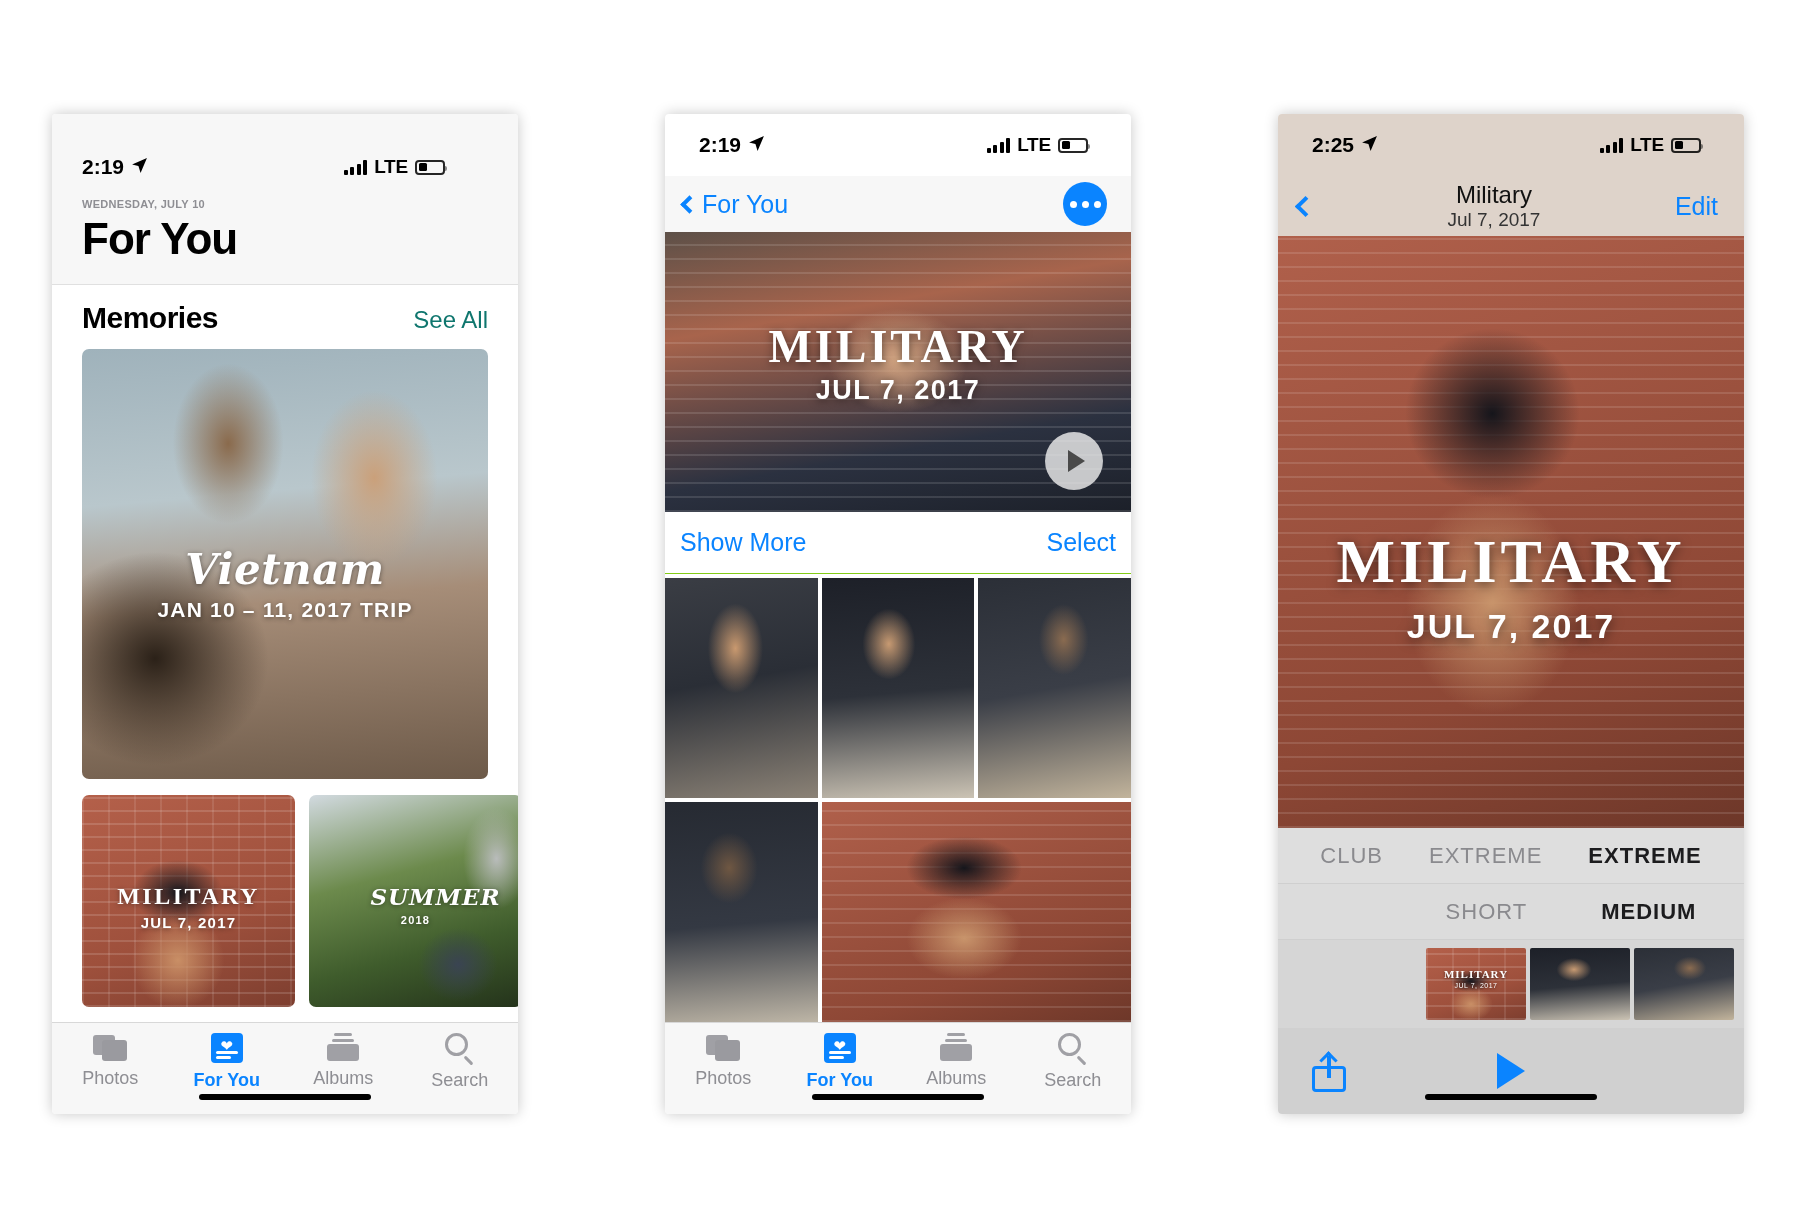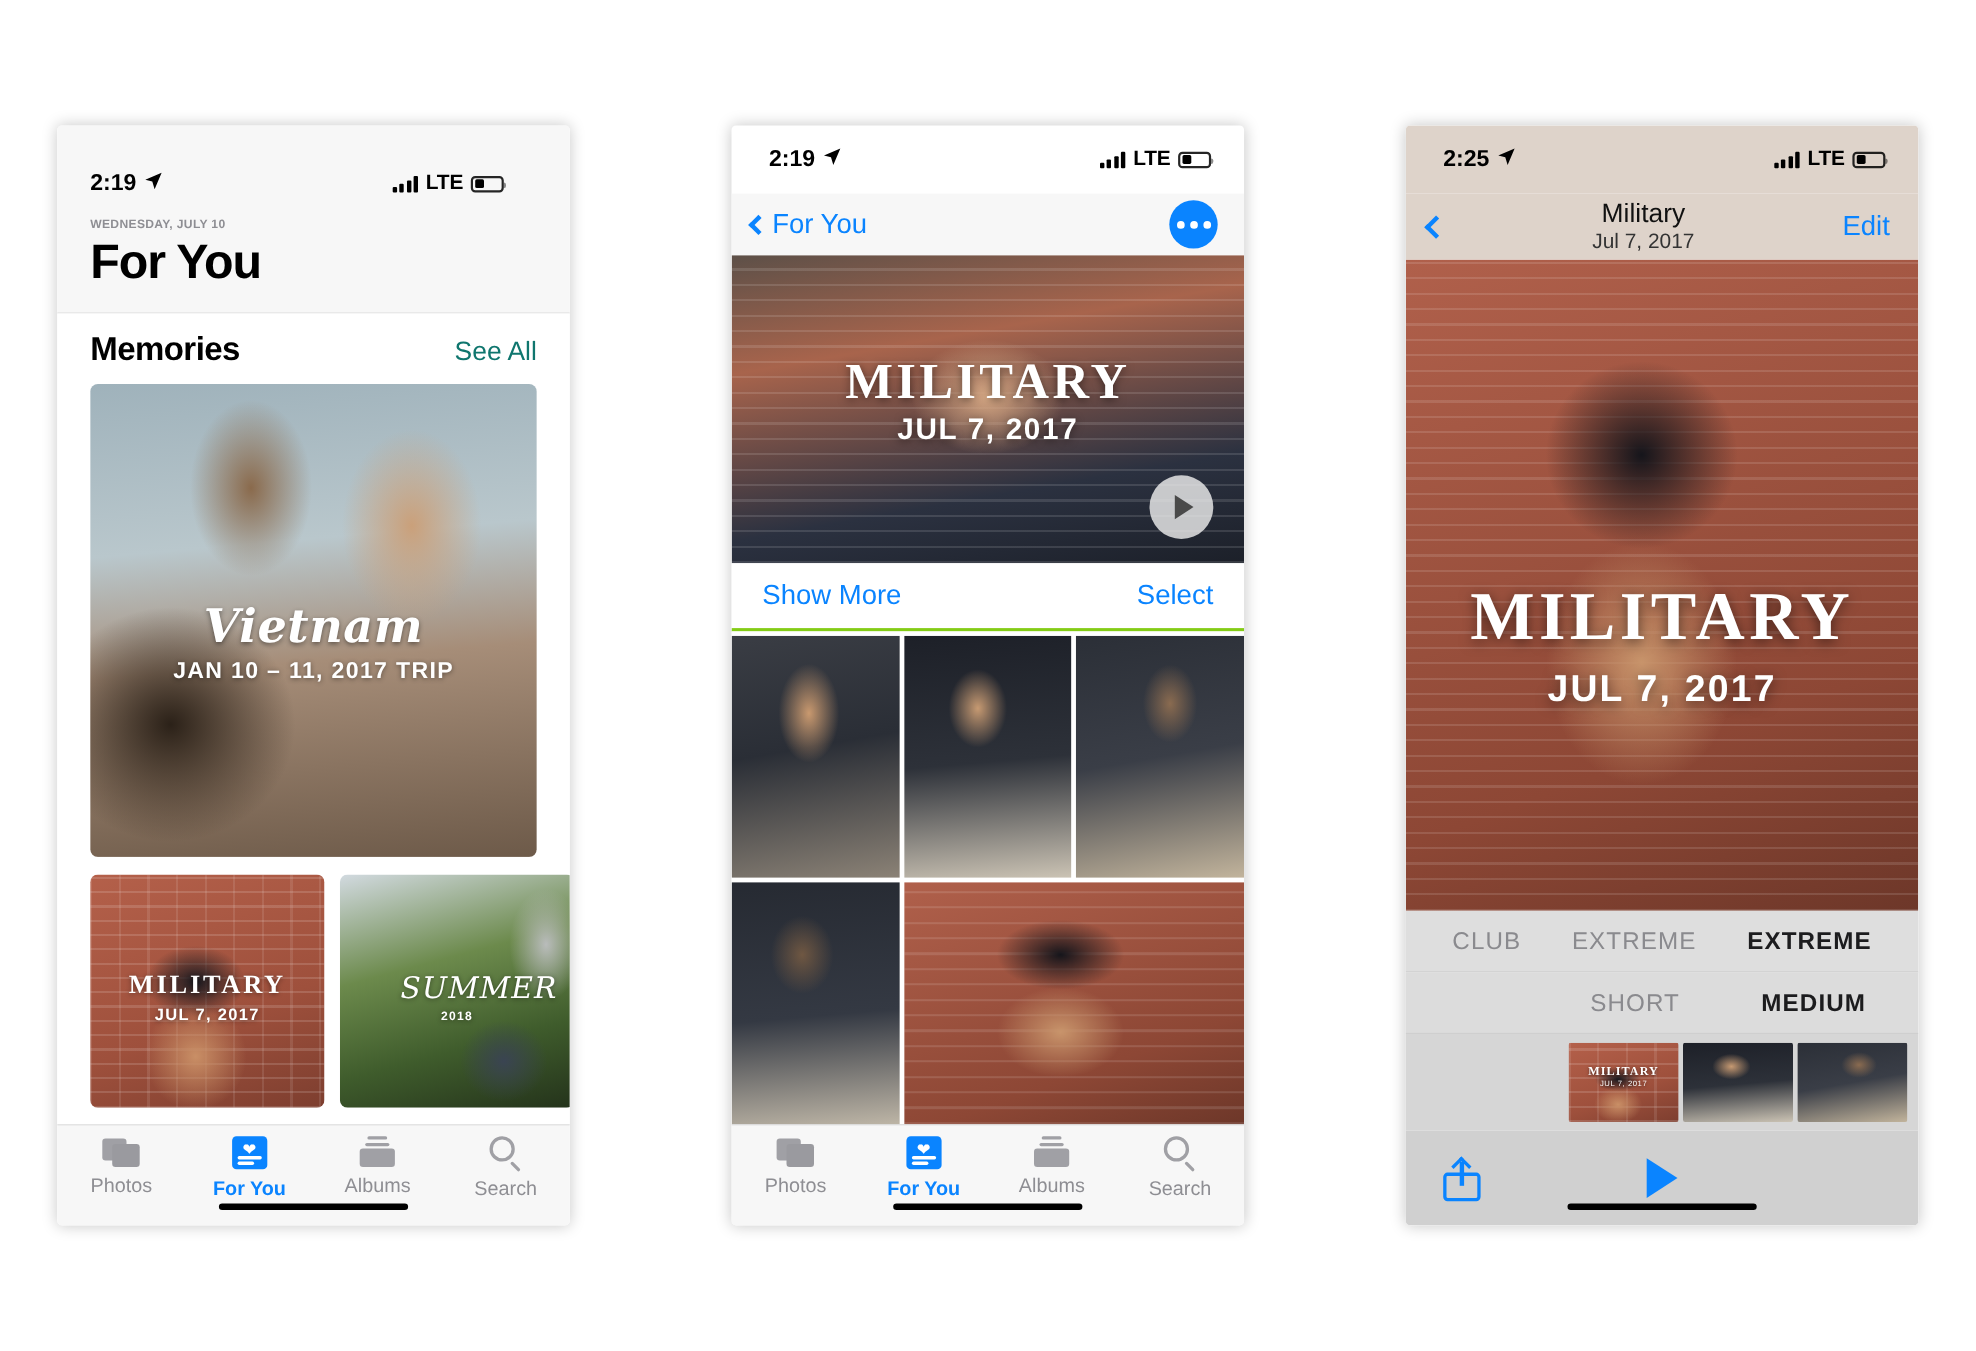--- a/index.html
+++ b/index.html
@@ -39,7 +39,7 @@
     display: flex;
     align-items: center;
     justify-content: space-between;
-    padding: 0 30px 0 34px;
+    padding: 0 43px 0 34px;
     font-size: 21px;
     font-weight: bold;
     color: #000;

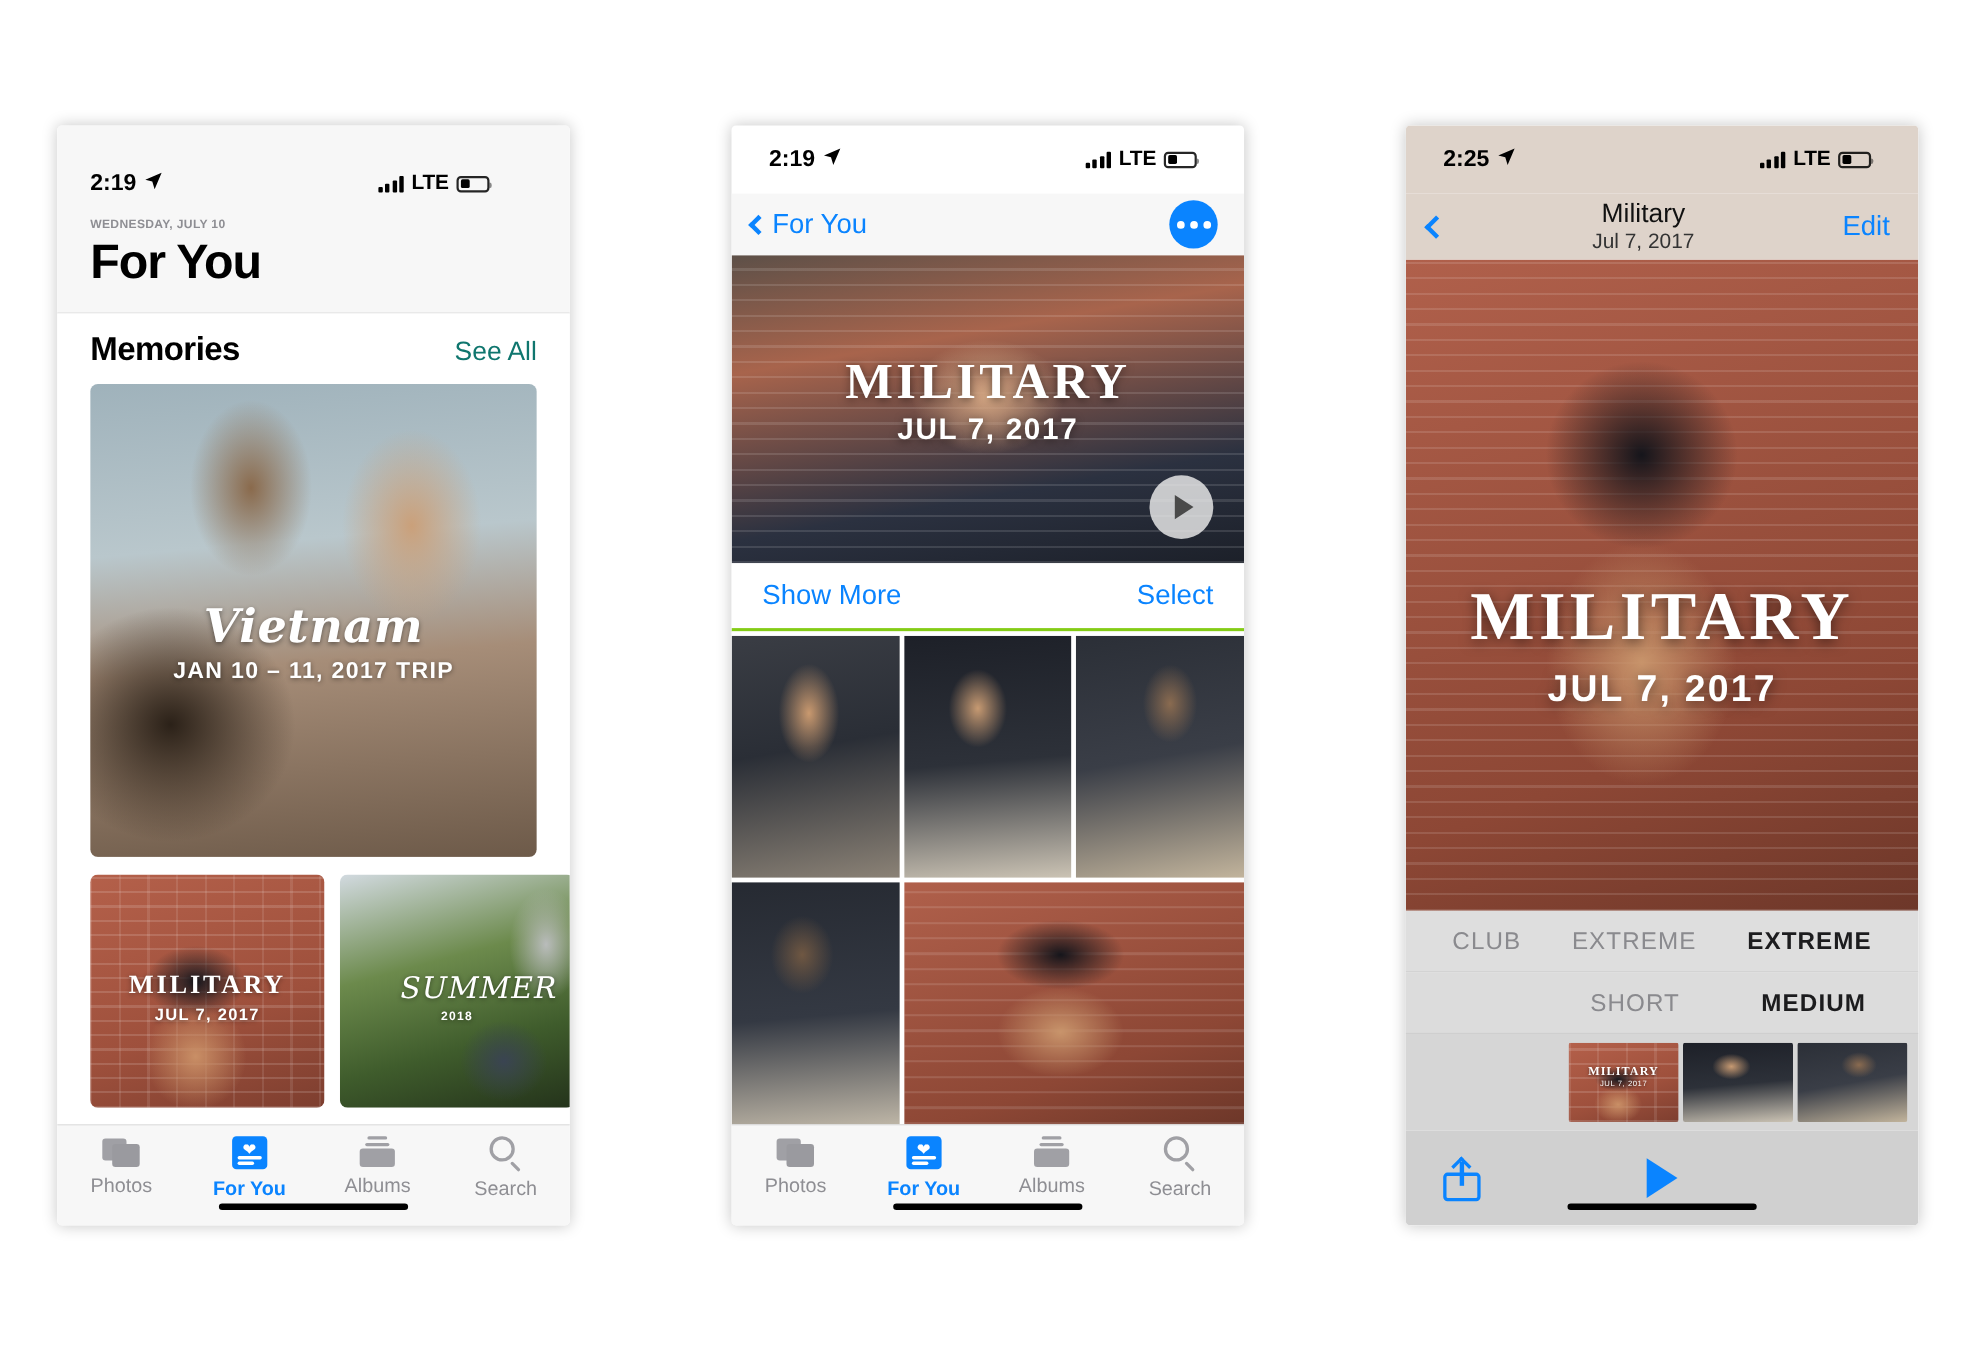--- a/index.html
+++ b/index.html
@@ -256,8 +256,8 @@
   .actionbar {
     height: 62px; flex:0 0 62px; background:#fff;
     display:flex; align-items:center; justify-content:space-between;
-    padding: 0 28px; font-size:25px; color:#0a84ff;
-    border-bottom: 3px solid #84cc16;
+    padding: 0 15px; font-size:25px; color:#0a84ff;
+    border-bottom: 1px solid #84cc16;
   }
   .grid2 { flex:1; display:grid; grid-template-columns: repeat(3, 1fr); gap: 4px; padding: 4px 0 0 0; background:#fff; }
   .grid2 .cell { position:relative; overflow:hidden; }

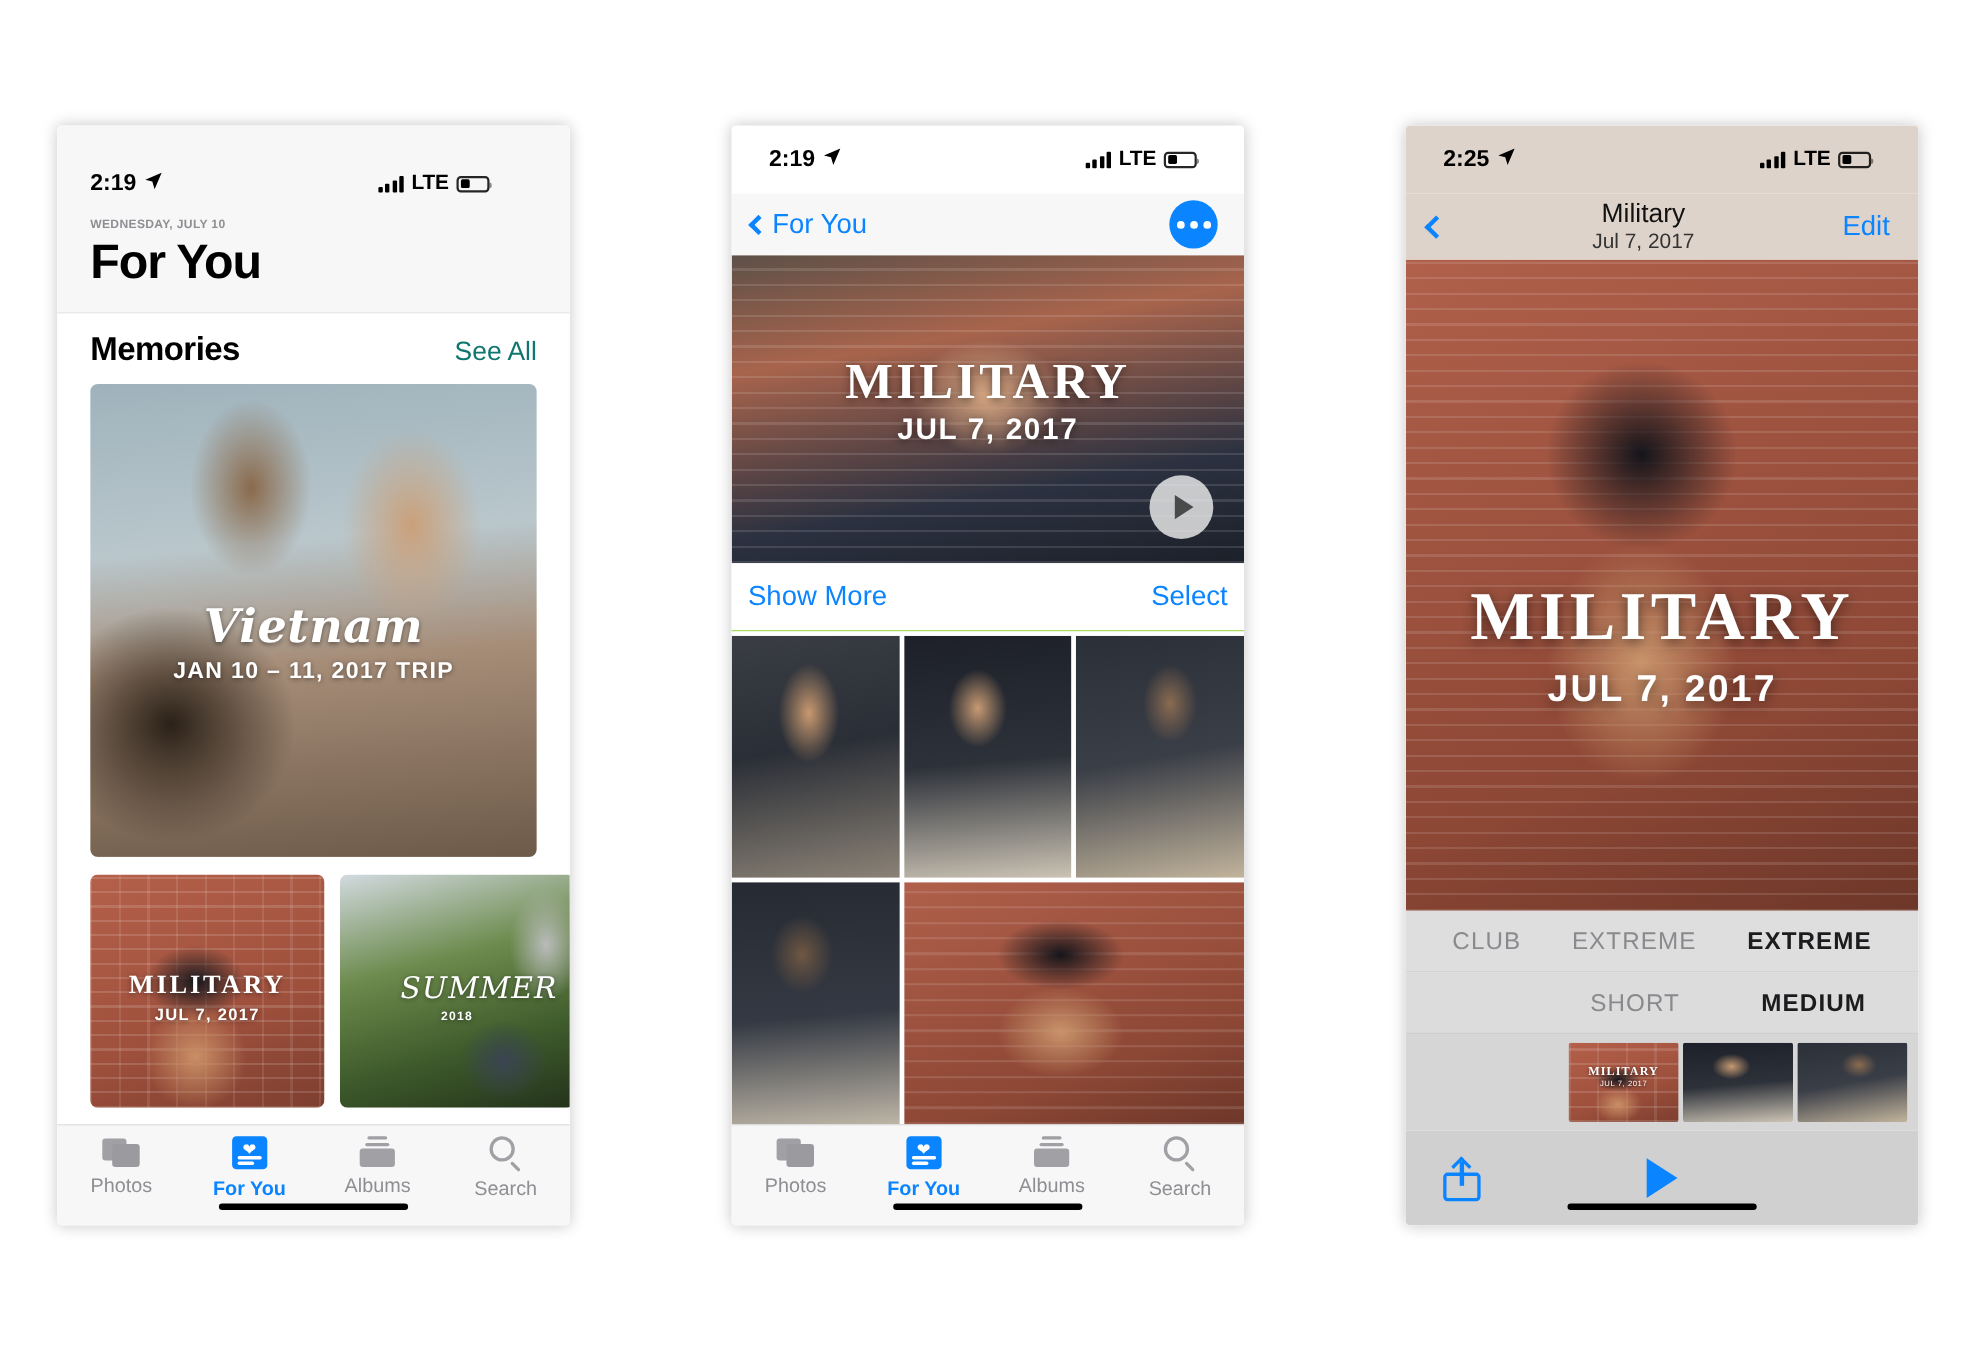--- a/index.html
+++ b/index.html
@@ -360,7 +360,7 @@
         <div class="mem-sm">
           <div class="ph ph-summer"></div>
           <div class="mem-label" style="top:88px;">
-            <div style="font-family:'DejaVu Serif',serif;font-style:italic;font-weight:normal;font-size:27px;letter-spacing:1px;padding-left:40px;">SUMMER</div>
+            <div style="font-family:'DejaVu Serif',serif;font-style:italic;font-weight:bold;font-size:23px;letter-spacing:1px;padding-left:40px;">SUMMER</div>
             <div class="label-sub" style="font-size:11px;">2018</div>
           </div>
         </div>

